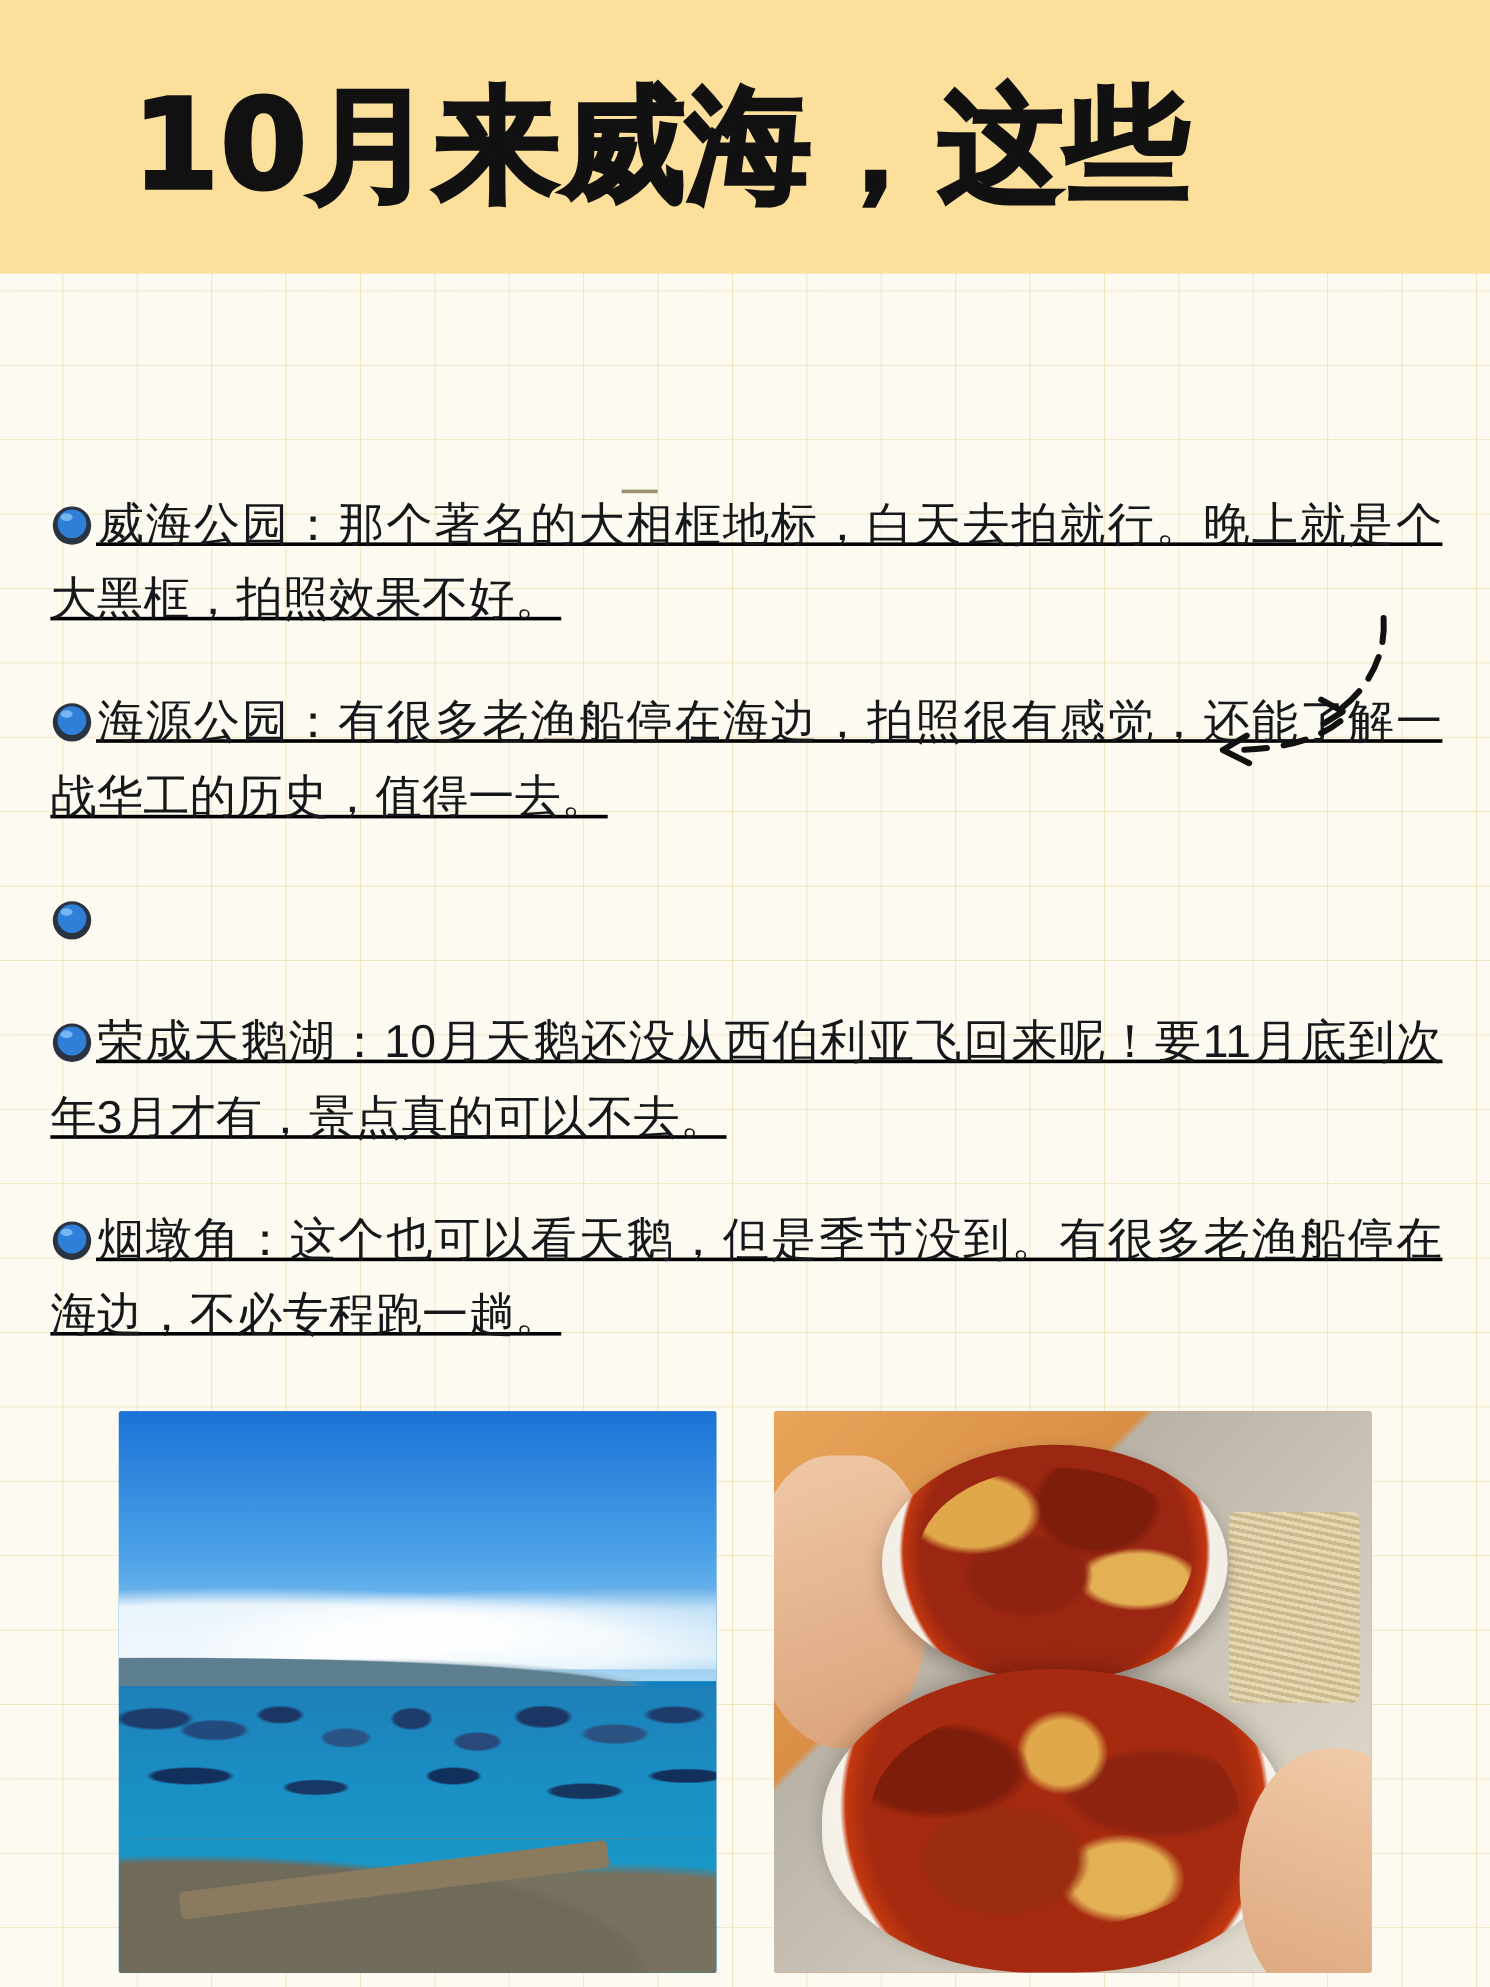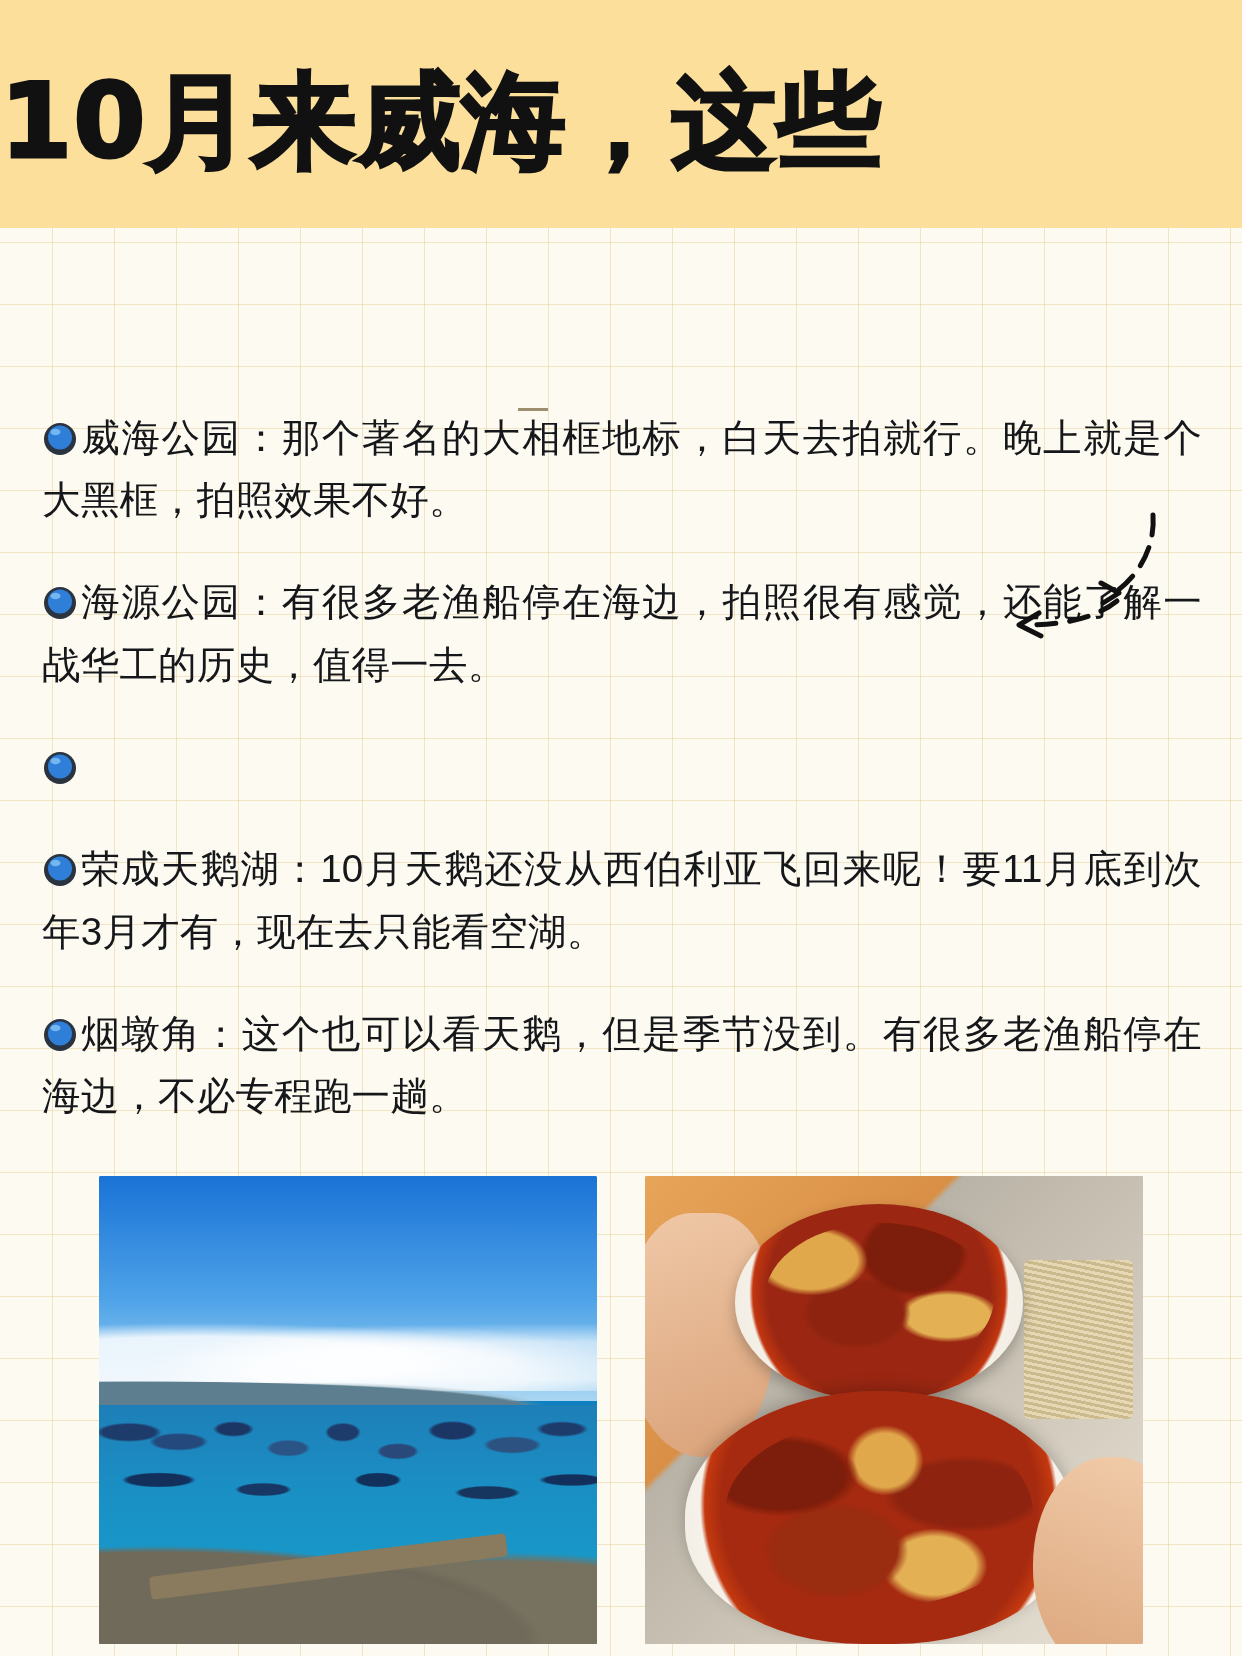--- a/index.html
+++ b/index.html
@@ -42,7 +42,7 @@
     top: 58px;
     left: 0;
     width: 992px;
-    text-align: left;
+    text-align: right;
     z-index: 5;
   }
   .title-line {

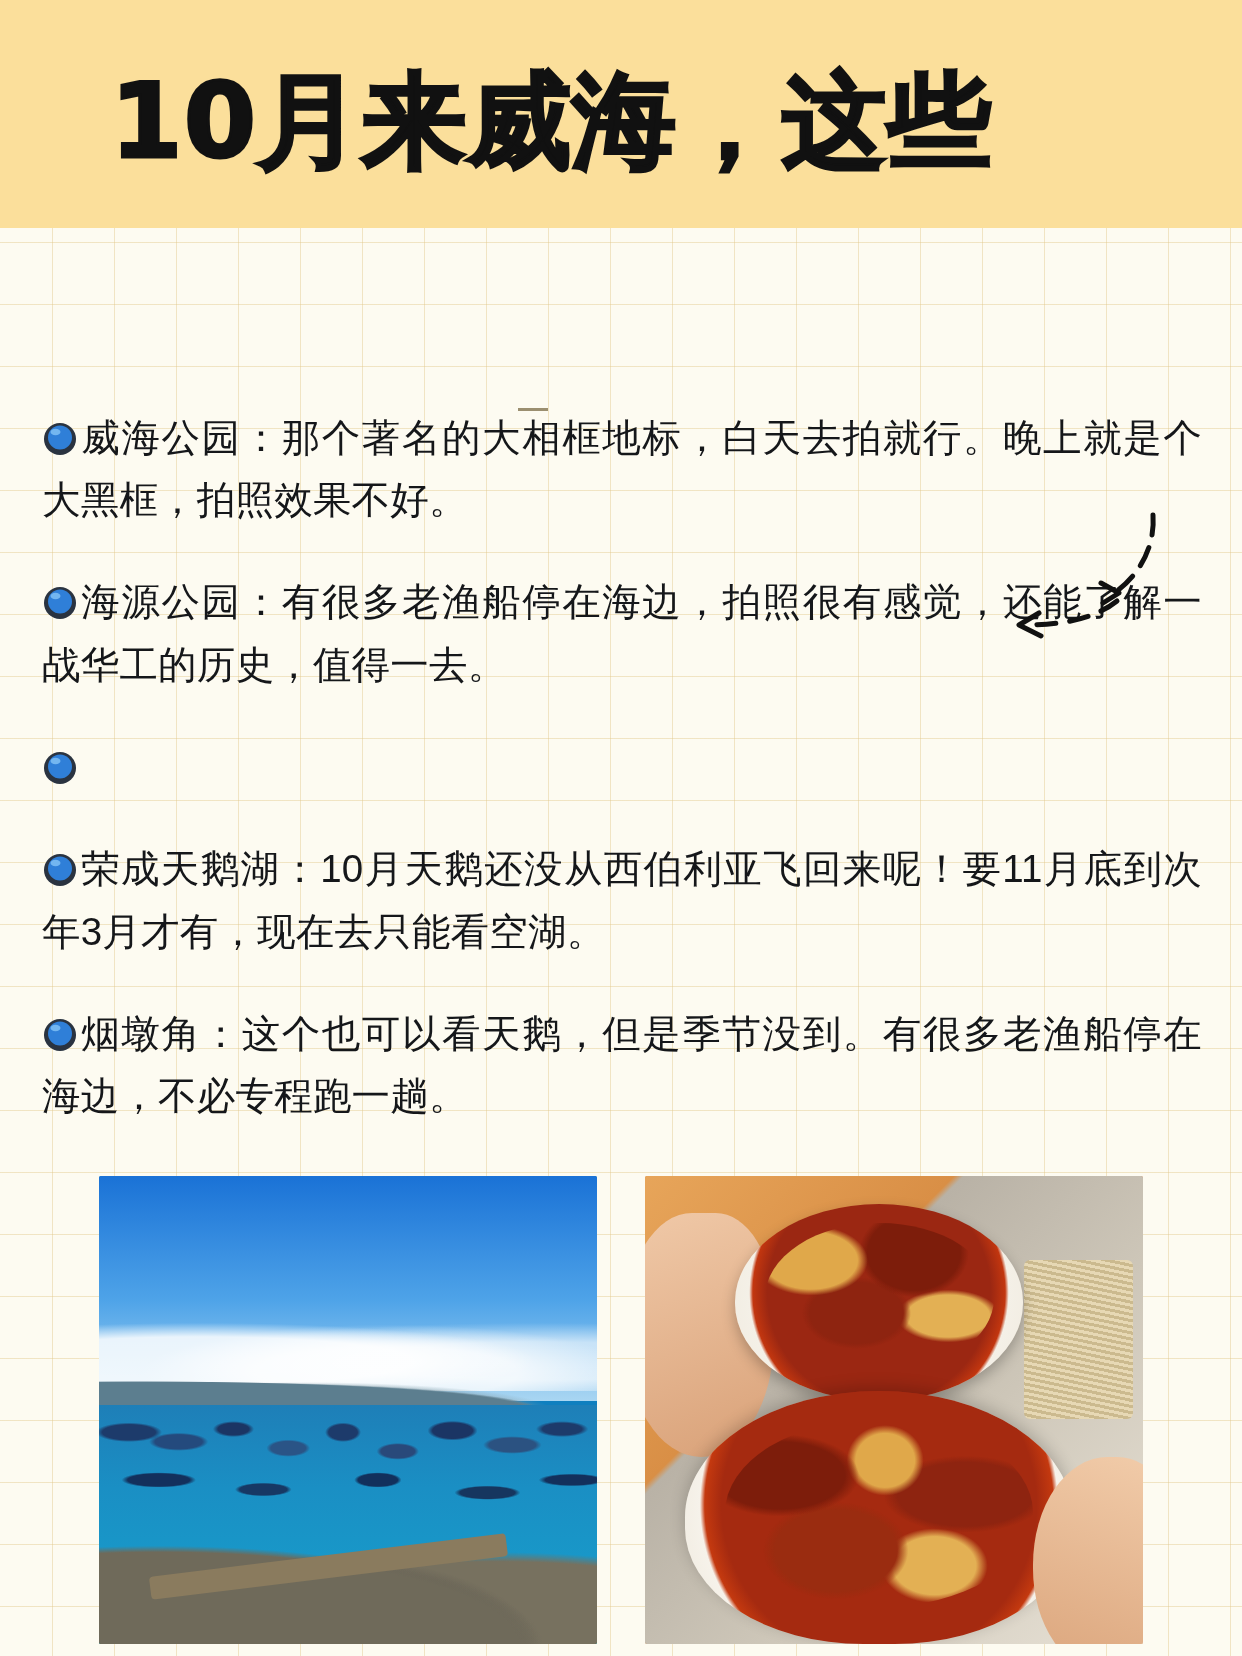--- a/index.html
+++ b/index.html
@@ -62,6 +62,7 @@
     top: 368px;
     left: 42px;
     width: 1160px;
+    text-decoration: underline;
   }
   .para {
     display: block;

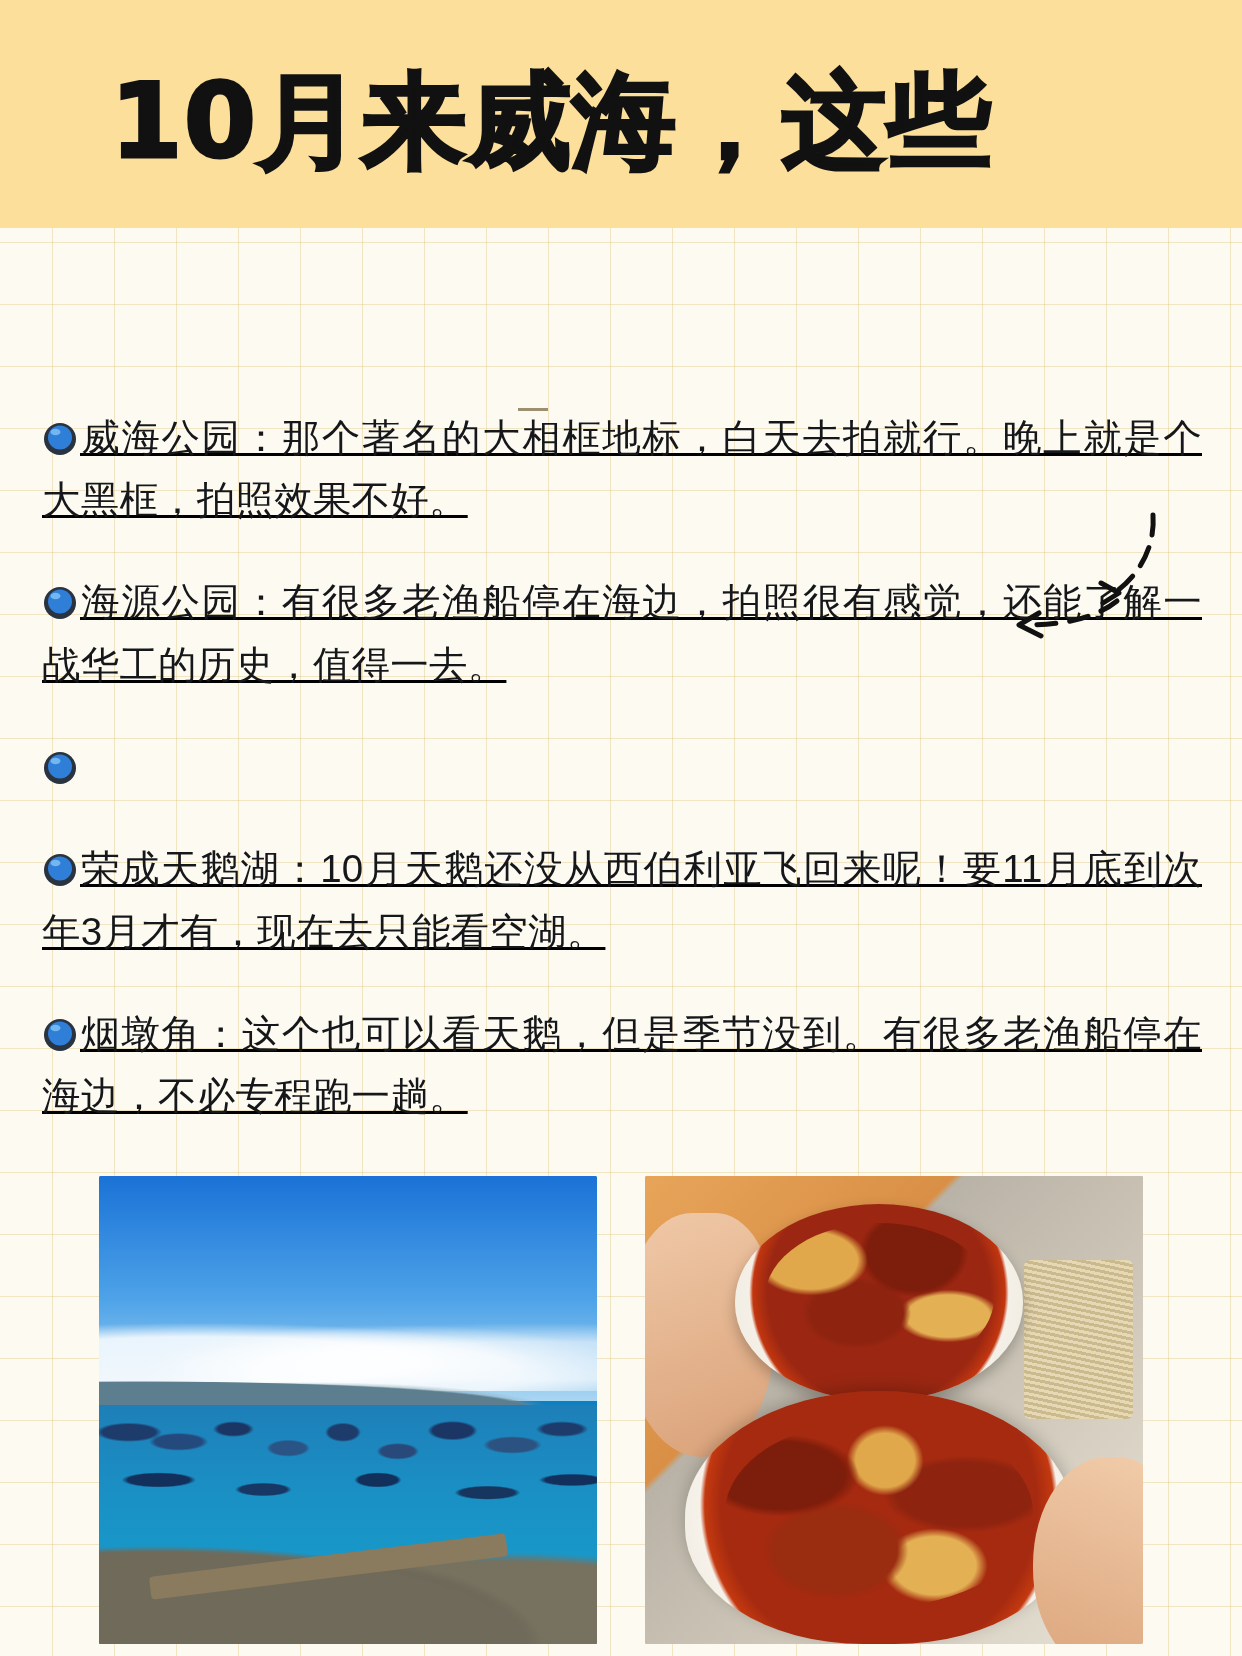--- a/index.html
+++ b/index.html
@@ -294,7 +294,7 @@
           <circle cx="18" cy="16.5" r="12" fill="#2f7fd8"></circle>
           <ellipse cx="13.5" cy="11" rx="5" ry="3.2" fill="#7fc0f5" opacity=".85"></ellipse>
         </svg>
-      </span><span>荣成天鹅湖：10月天鹅还没从西伯利亚飞回来呢！要11月底到次年3月才有，现在去只能看空湖。</span>
+      </span><span>荣成天鹅湖：10月天鹅还没从西伯利亚飞回来呢！要11月底到次年3月才有，景点真的可以不去。</span>
     </p>
 
     <p class="para">

